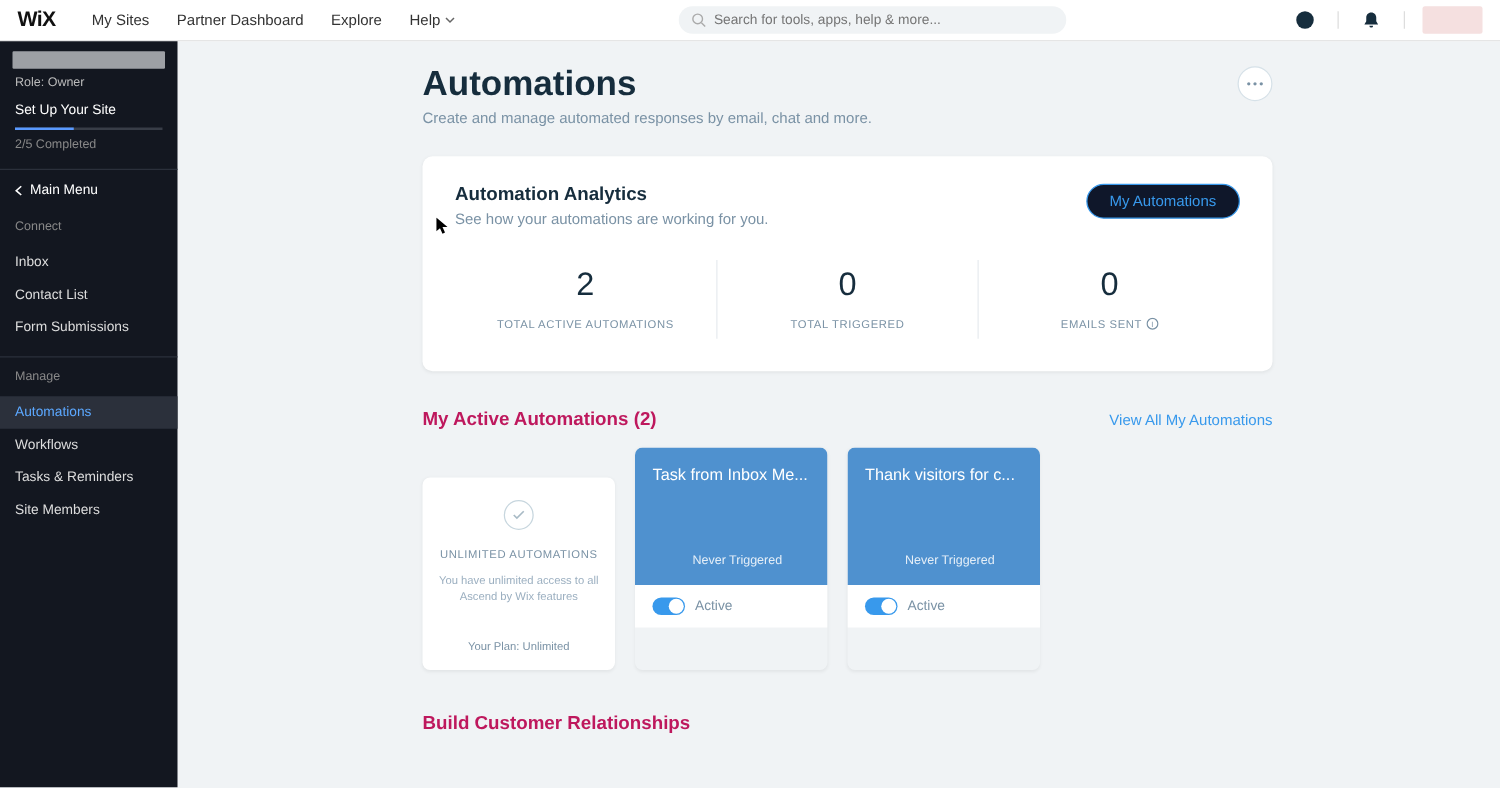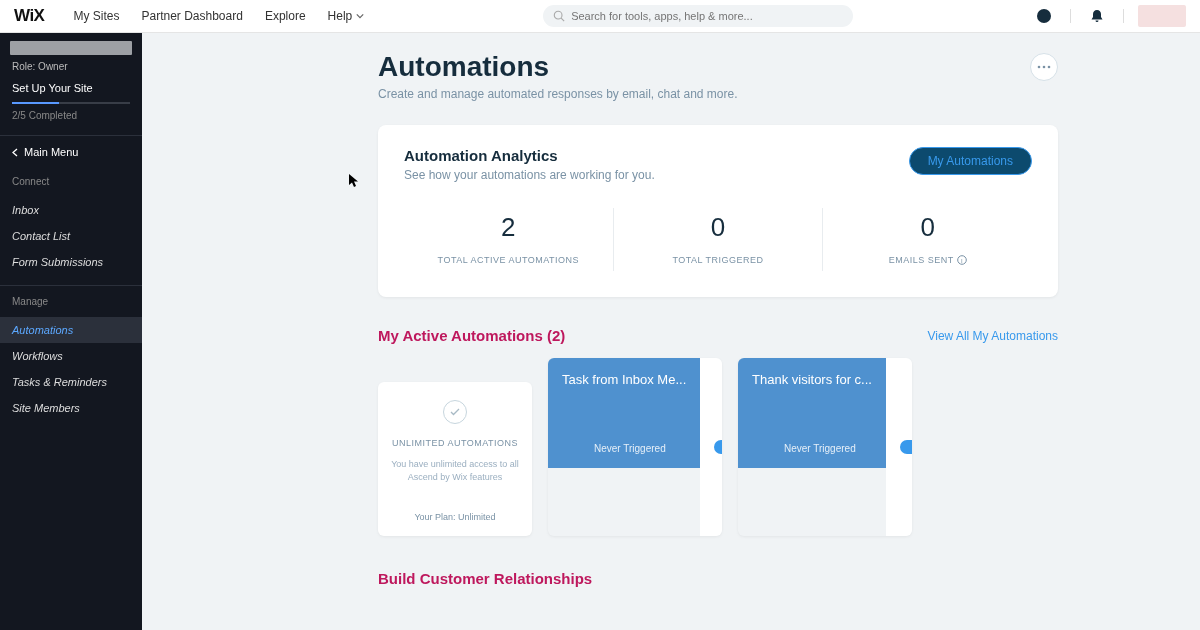--- a/index.html
+++ b/index.html
@@ -18,7 +18,7 @@
   .top-divider { width:1px; height:14px; background:#ddd; }
   .avatar-placeholder { width: 48px; height: 22px; background: #f5e0e0; border-radius: 2px; }
   
-  .workspace { display: flex; height: calc(630px - 33px); gap: 40px; }
+  .workspace { display: flex; height: calc(630px - 33px); }
   
   
   .sidebar { width: 142px; background: #131720; color: #ccc; font-size: 11px; display:flex; flex-direction:column; padding-top:8px; }

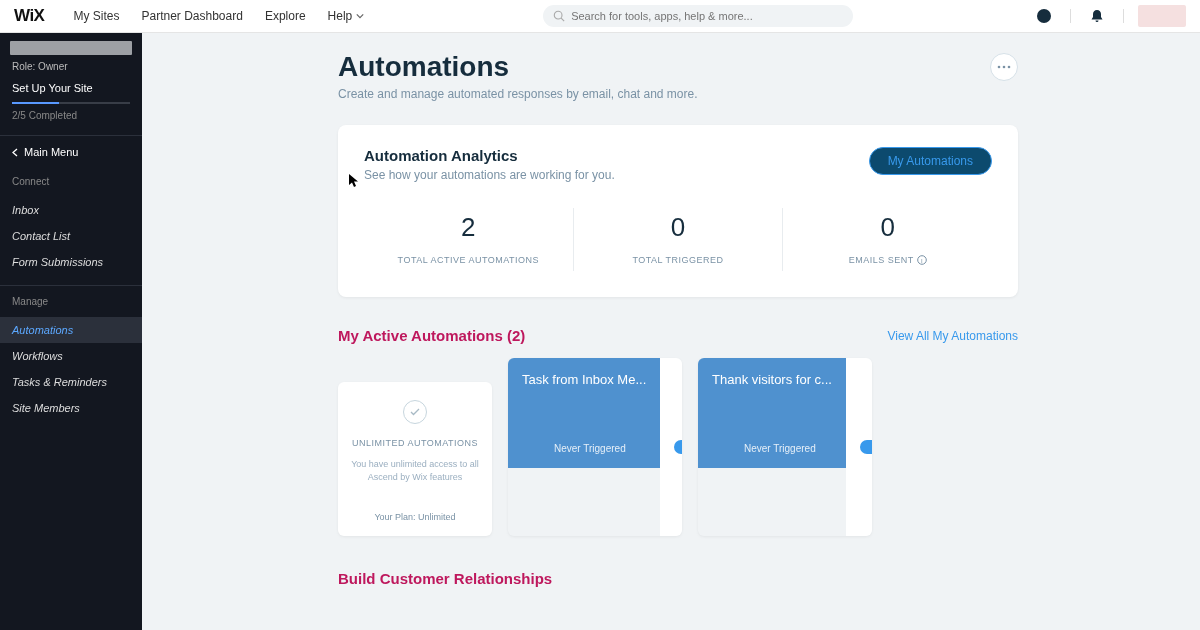--- a/index.html
+++ b/index.html
@@ -50,7 +50,7 @@
   .analytics-top { display:flex; align-items:flex-start; margin-bottom:26px; }
   .analytics-title { font-size:15px; font-weight:600; color:#162d3d; margin-bottom:4px; }
   .analytics-sub { font-size:12px; color:#7a92a5; }
-  .my-auto-btn { margin-left:auto; border:1px solid #3899ec; color:#3899ec; background:#0c4a6e; border-radius:14px; padding:6px 18px; font-size:12px; cursor:pointer;text-align:center; }
+  .my-auto-btn { margin-left:auto; border:1px solid #3899ec; color:#3899ec; background:#0f172a; border-radius:14px; padding:6px 18px; font-size:12px; cursor:pointer;text-align:center; }
   .stats-row { display:flex; }
   .stat { flex:1; text-align:center; border-right:1px solid #e8ecef; padding:4px 0; }
   .stat:last-child { border-right:none; }

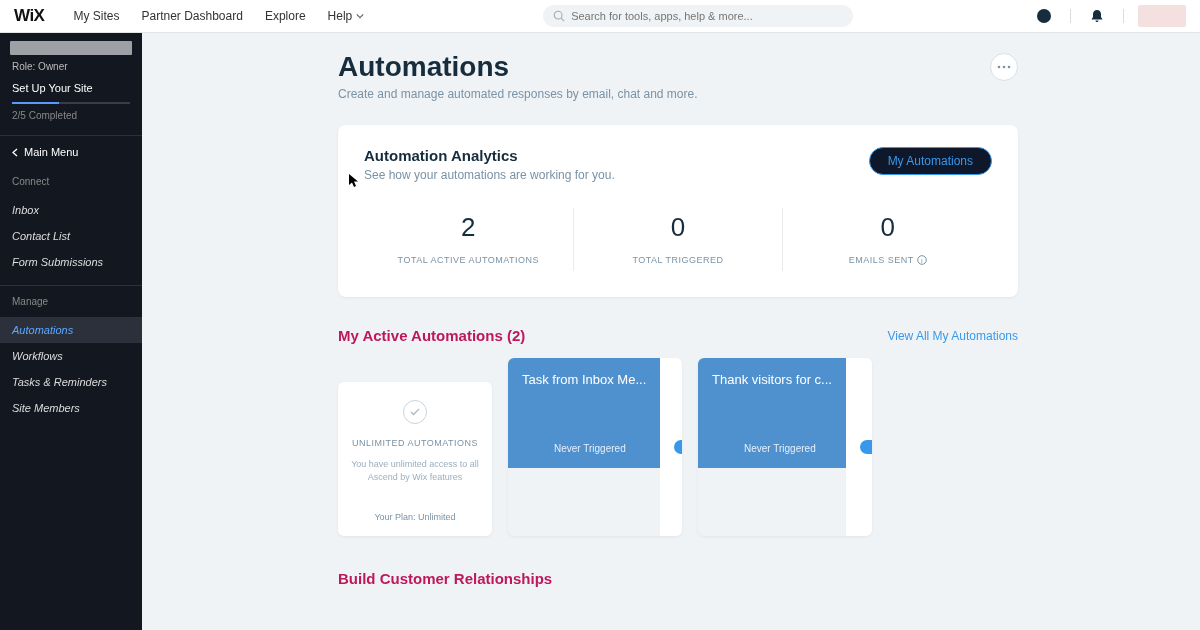--- a/index.html
+++ b/index.html
@@ -31,7 +31,7 @@
   .side-divider { height:1px; background:#2b303b; margin: 0 0 10px; }
   .main-menu-back { padding: 0 12px 18px; font-size:11px; color:#fff; display:flex; align-items:center; gap:6px; cursor:pointer; }
   .side-section-hdr { padding: 0 12px 10px; font-size:10px; color:#888; }
-  .side-item { padding: 7px 12px; font-size:11px; color:#ddd; cursor:pointer;font-style:italic; }
+  .side-item { padding: 7px 12px; font-size:11px; color:#ddd; cursor:pointer; }
   .side-item.active { background:#2b303b; color:#5ca8ff; }
   
   

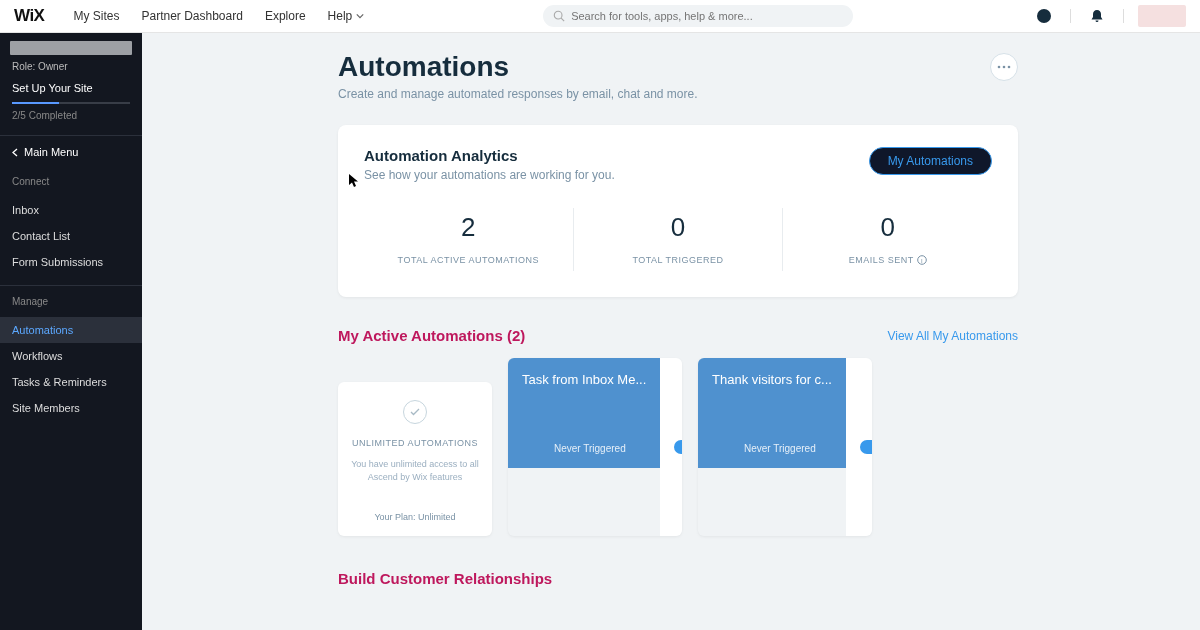--- a/index.html
+++ b/index.html
@@ -69,7 +69,7 @@
   .plan-desc { font-size:9px; color:#9bafc0; line-height:1.4; margin-bottom:auto; }
   .plan-footer { font-size:9px; color:#7a92a5; }
   
-  .auto-card { width:174px; border-radius:6px; overflow:hidden; box-shadow:0 1px 3px rgba(0,0,0,.06); display:flex; }
+  .auto-card { width:154px; border-radius:6px; overflow:hidden; box-shadow:0 1px 3px rgba(0,0,0,.06); display:flex; flex-direction:column; }
   .auto-top { background:#4f91cf; color:#fff; padding:14px 14px; height:110px; display:flex; flex-direction:column; }
   .auto-card-title { font-size:13px; font-weight:500; white-space:nowrap; overflow:hidden; text-overflow:ellipsis; margin-bottom:auto; }
   .auto-trigger { font-size:10px; opacity:.85;padding-left:32px; }

